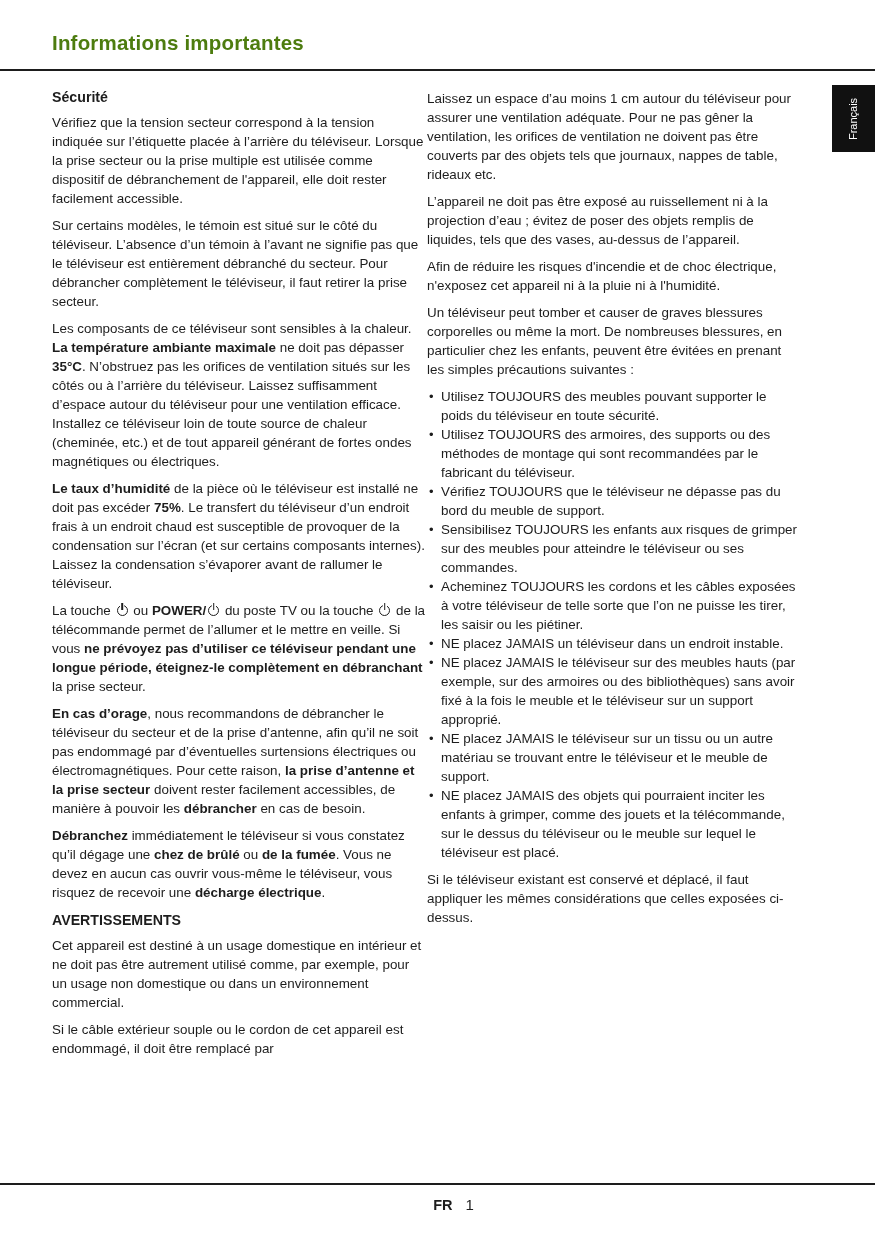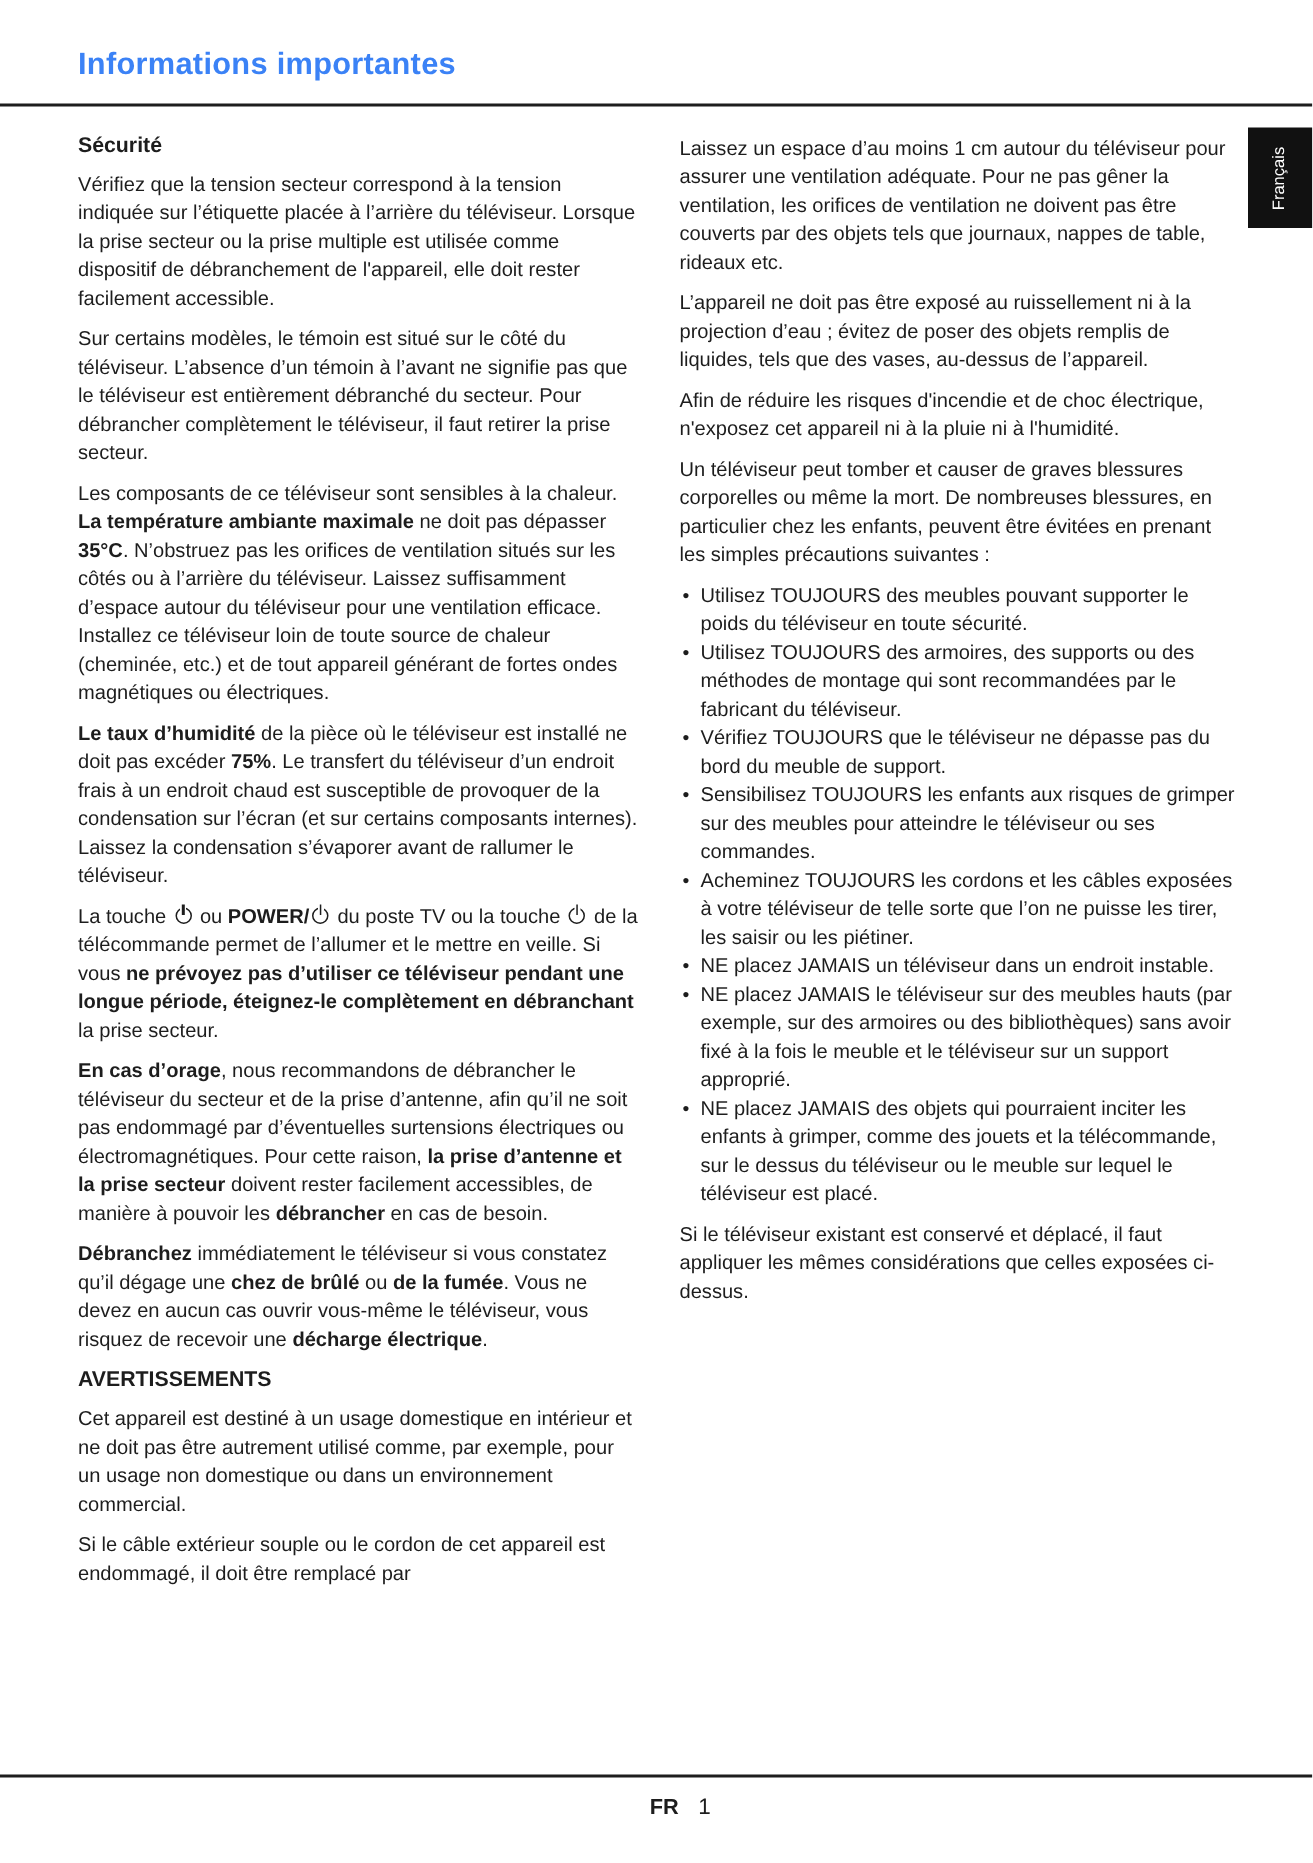--- a/index.html
+++ b/index.html
@@ -9,7 +9,7 @@
   }
   .title {
     position:absolute; top:31px; left:52px; margin:0;
-    font-size:20.5px; font-weight:700; letter-spacing:0.2px; color:#3b82f6;
+    font-size:20.5px; font-weight:700; letter-spacing:0.2px; color:#4d7c0f;
   }
   .header-rule { position:absolute; top:69px; left:0; width:100%; height:2px; background:#1d1d1d; }
 

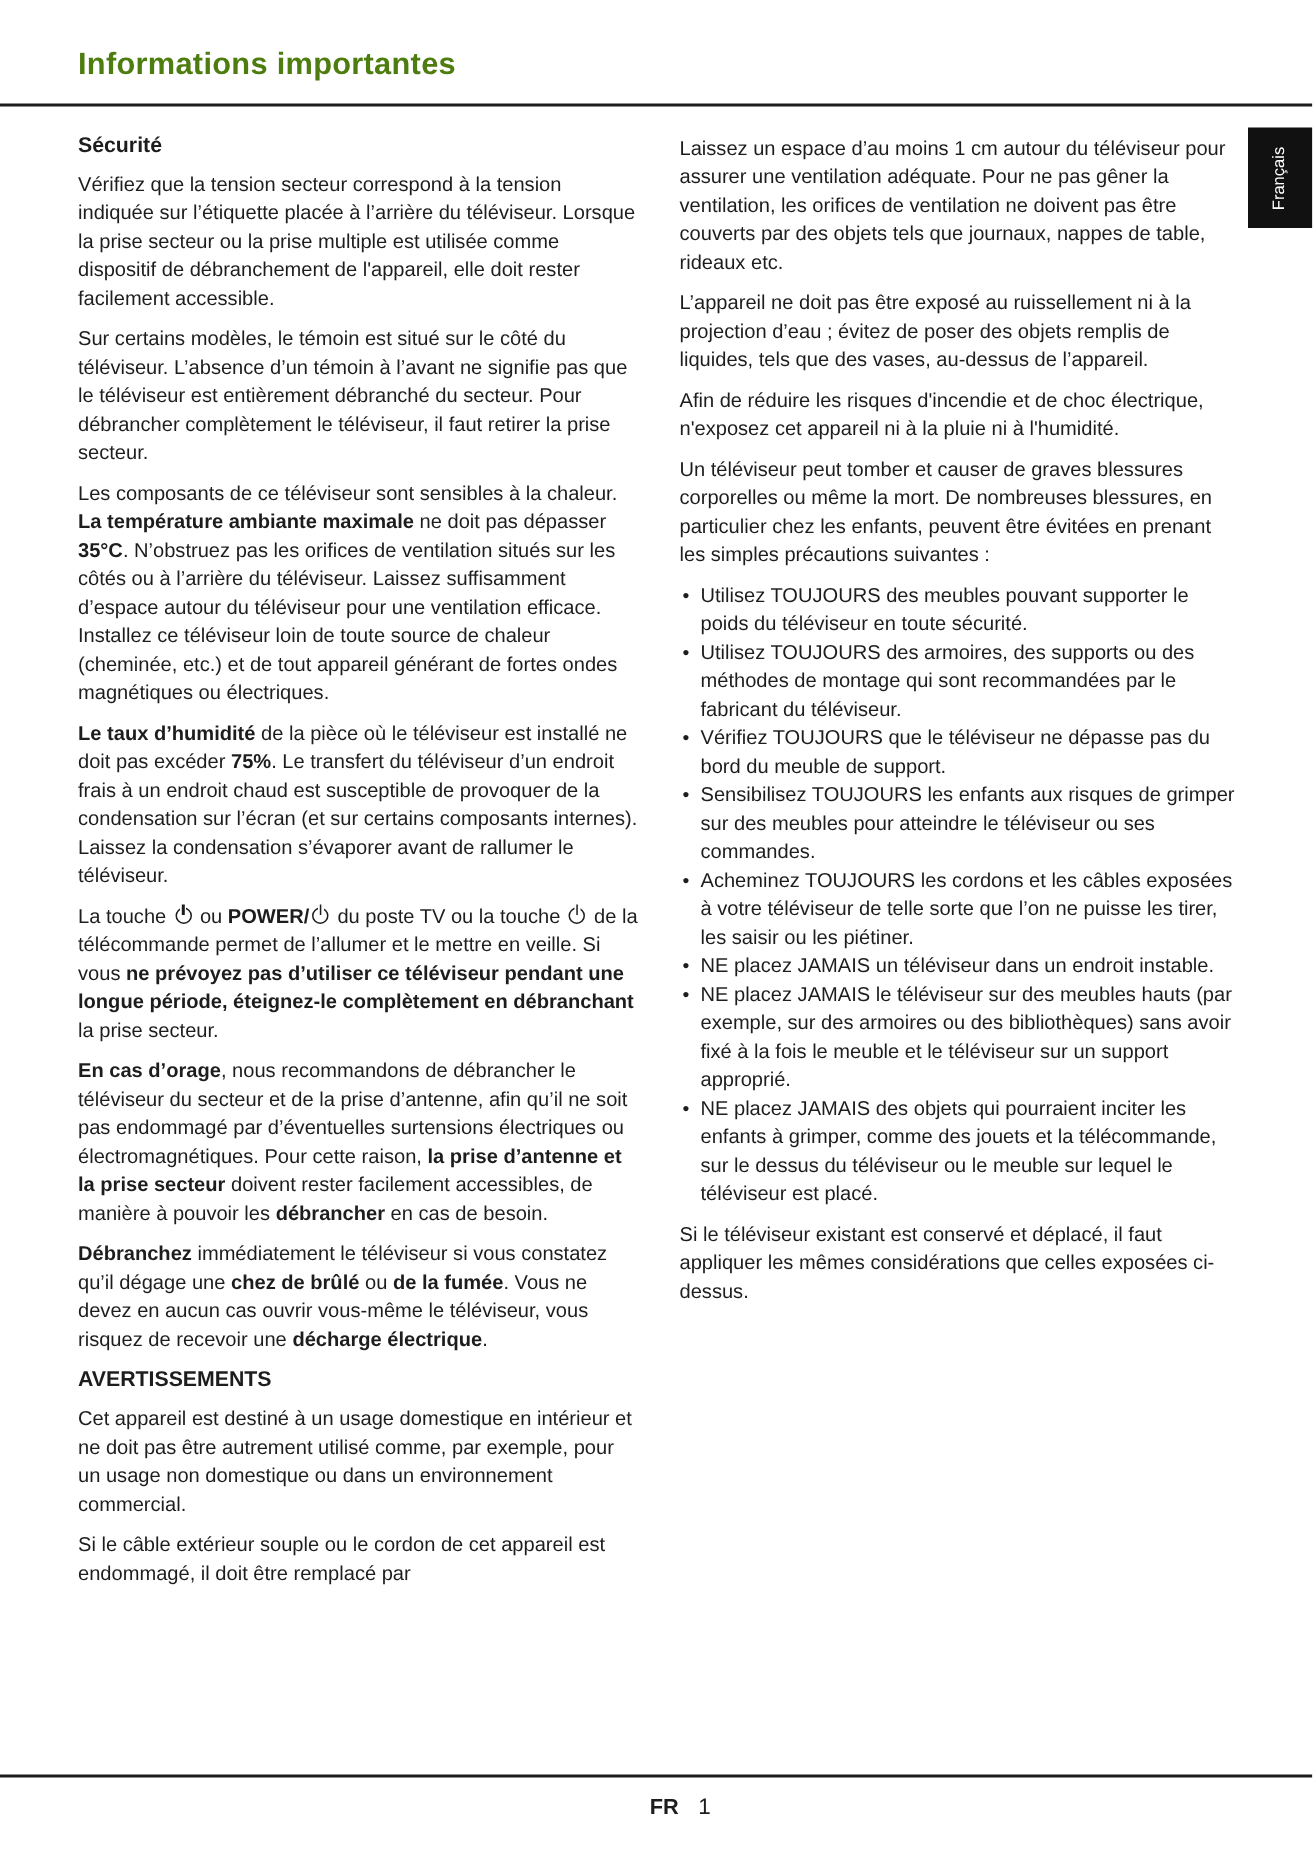--- a/index.html
+++ b/index.html
@@ -19,7 +19,7 @@
   }
   .lang-tab span { transform:rotate(-90deg); color:#ffffff; font-size:11px; white-space:nowrap; }
 
-  .columns { position:absolute; top:89px; left:52px; width:776px; display:flex; gap:26px; }
+  .columns { position:absolute; top:89px; left:52px; width:776px; display:flex; }
   .col { width:375px; }
 
   .para { margin:0 0 8px 0; font-size:13.4px; line-height:19px; }

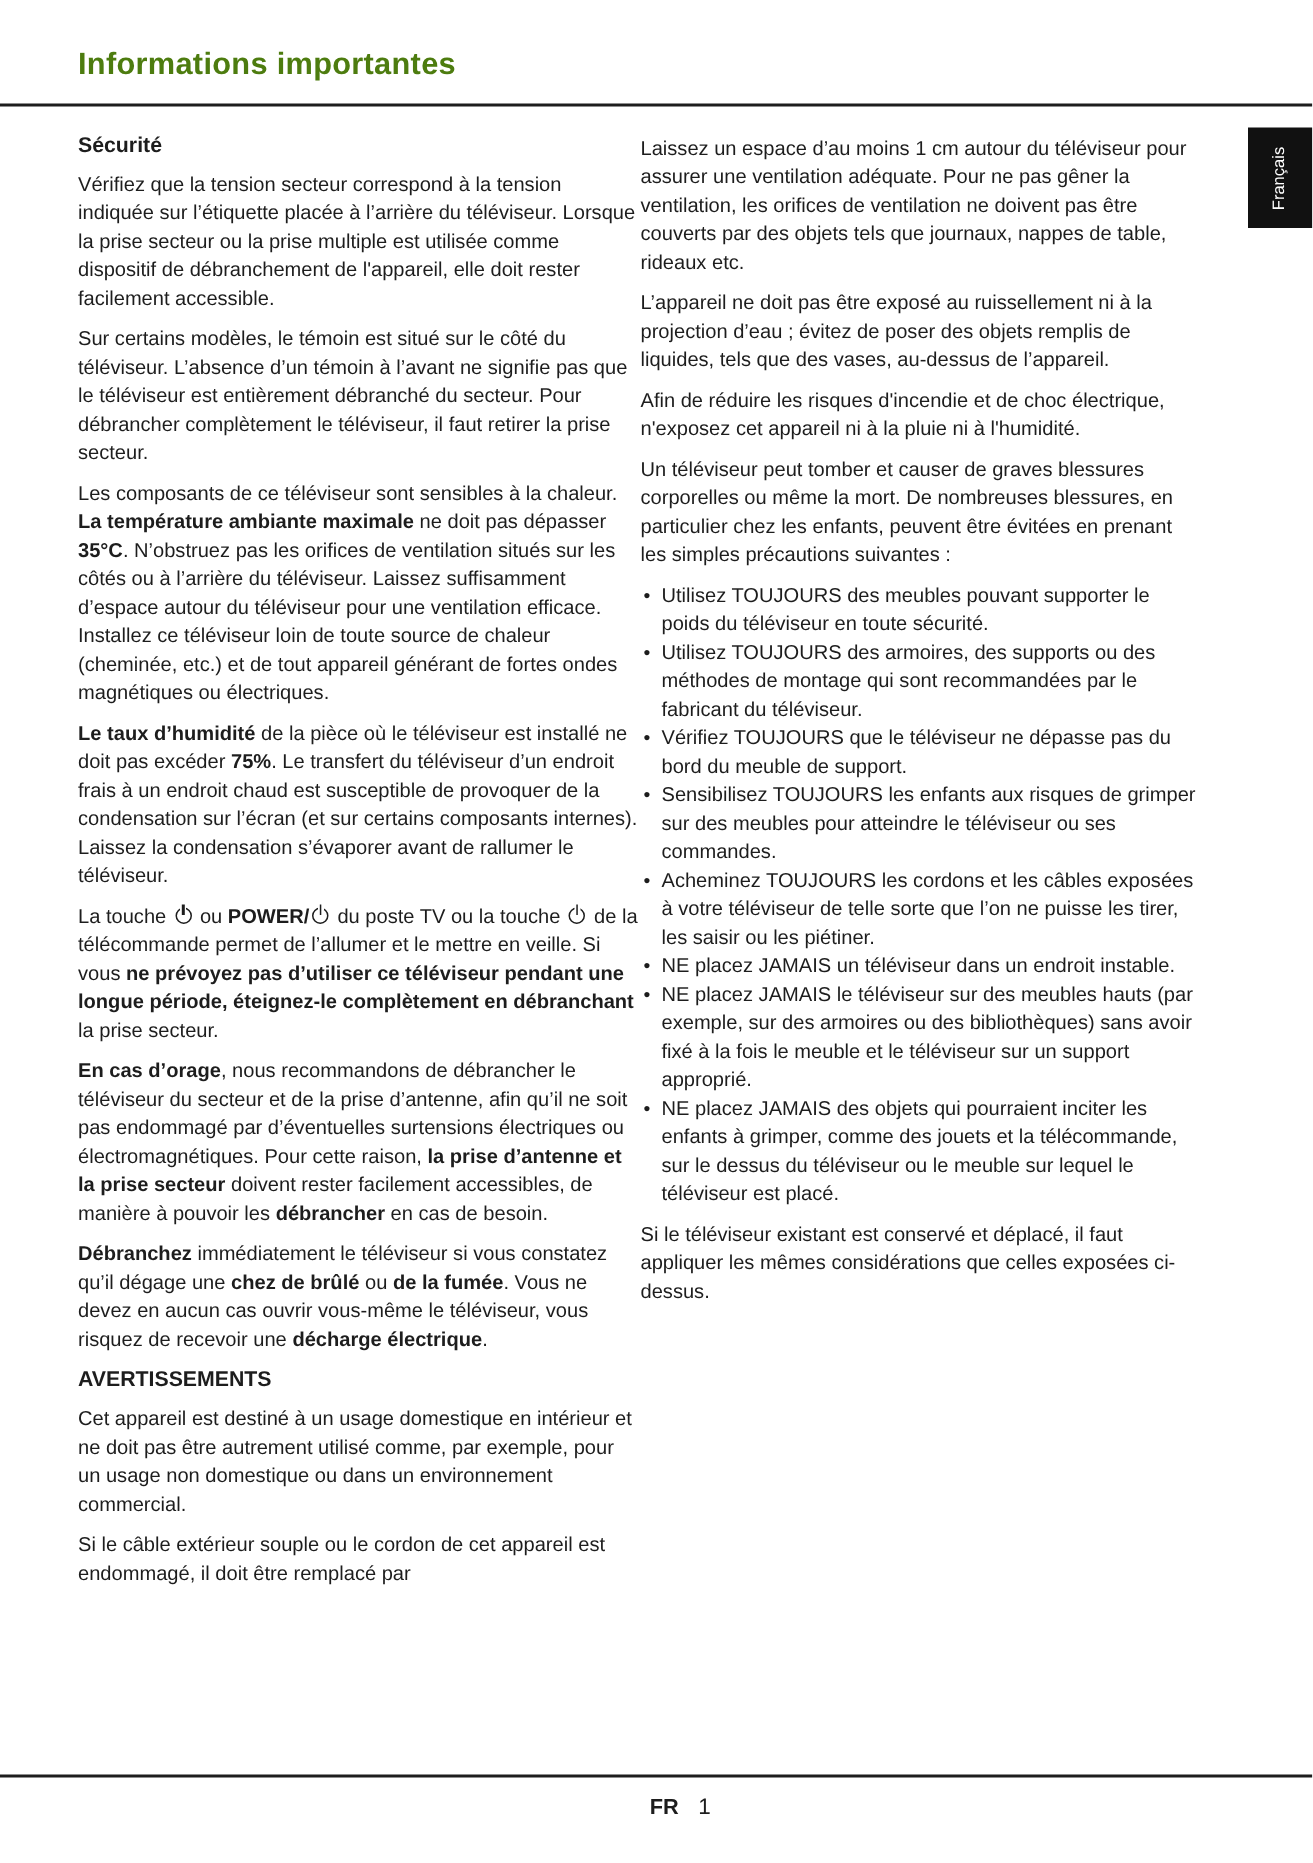--- a/index.html
+++ b/index.html
@@ -88,6 +88,7 @@
           <li>Acheminez TOUJOURS les cordons et les câbles exposées à votre téléviseur de telle sorte que l’on ne puisse les tirer, les saisir ou les piétiner.</li>
           <li>NE placez JAMAIS un téléviseur dans un endroit instable.</li>
           <li>NE placez JAMAIS le téléviseur sur des meubles hauts (par exemple, sur des armoires ou des bibliothèques) sans avoir fixé à la fois le meuble et le téléviseur sur un support approprié.</li>
+          <li>NE placez JAMAIS le téléviseur sur un tissu ou un autre matériau se trouvant entre le téléviseur et le meuble de support.</li>
           <li>NE placez JAMAIS des objets qui pourraient inciter les enfants à grimper, comme des jouets et la télécommande, sur le dessus du téléviseur ou le meuble sur lequel le téléviseur est placé.</li>
         </ul>
         <p class="para">Si le téléviseur existant est conservé et déplacé, il faut appliquer les mêmes considérations que celles exposées ci-dessus.</p>

